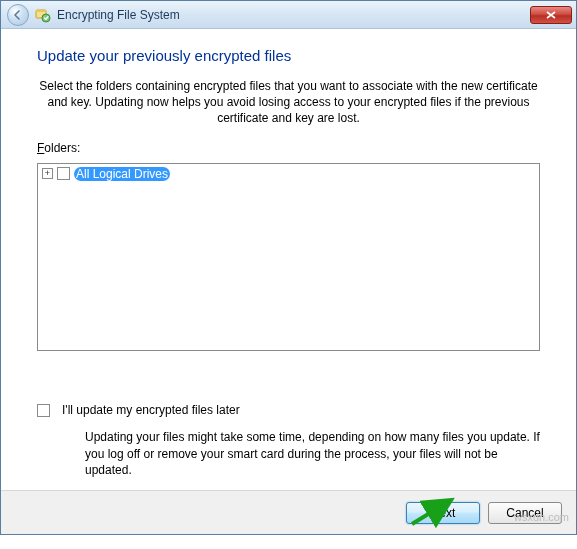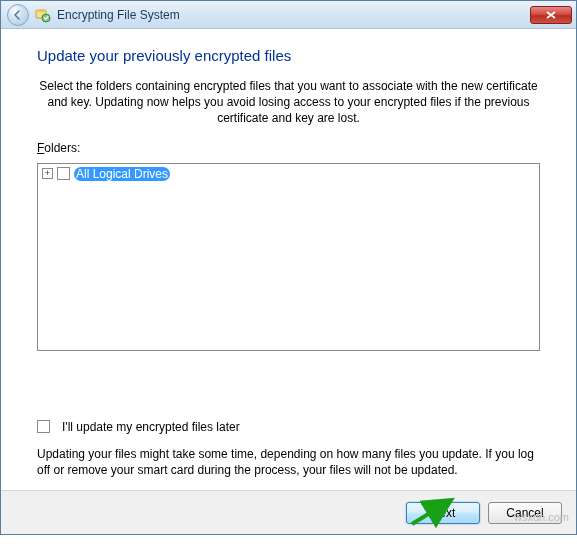--- a/index.html
+++ b/index.html
@@ -131,6 +131,7 @@
     font-size: 12px;
     line-height: 1.35;
     margin-bottom: 8px;
+    margin-left: 48px;
   }
   .footer {
     height: 44px;

